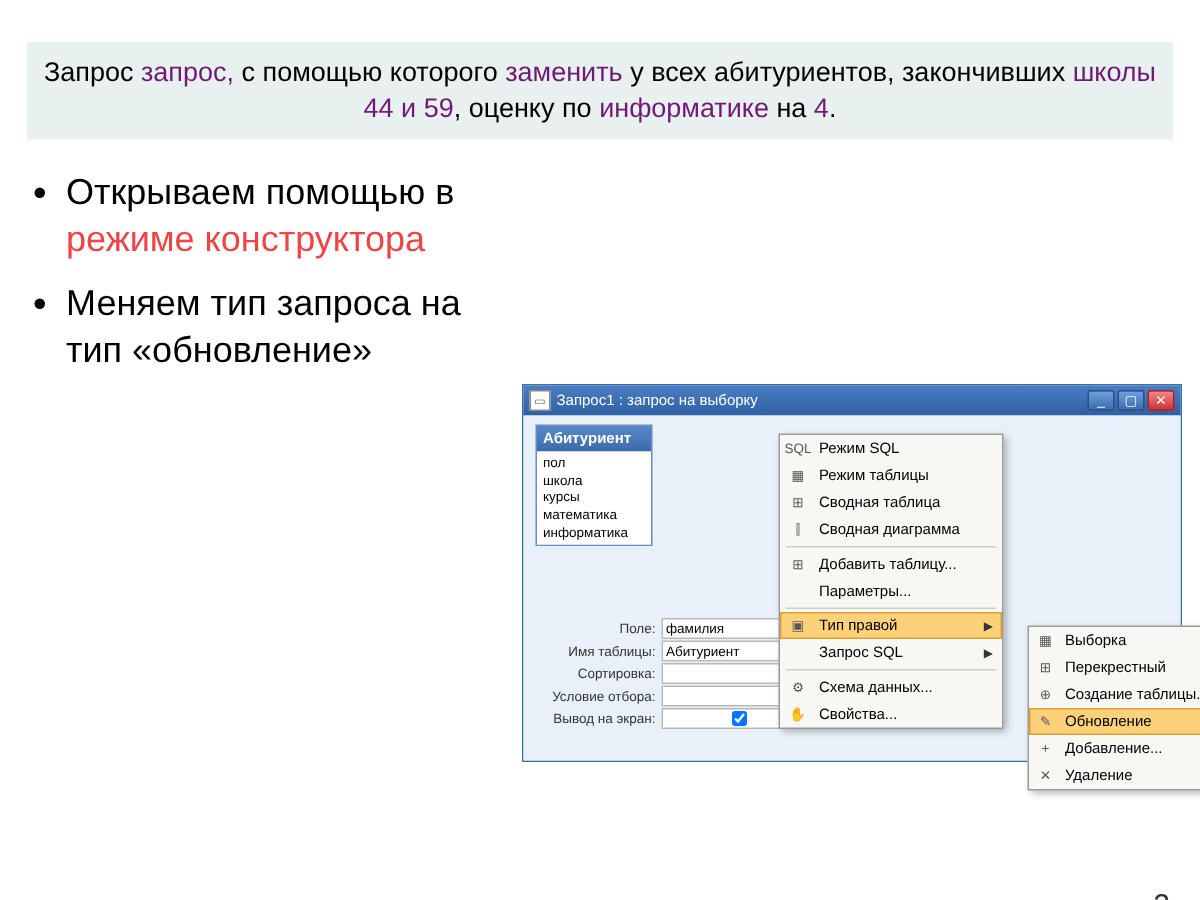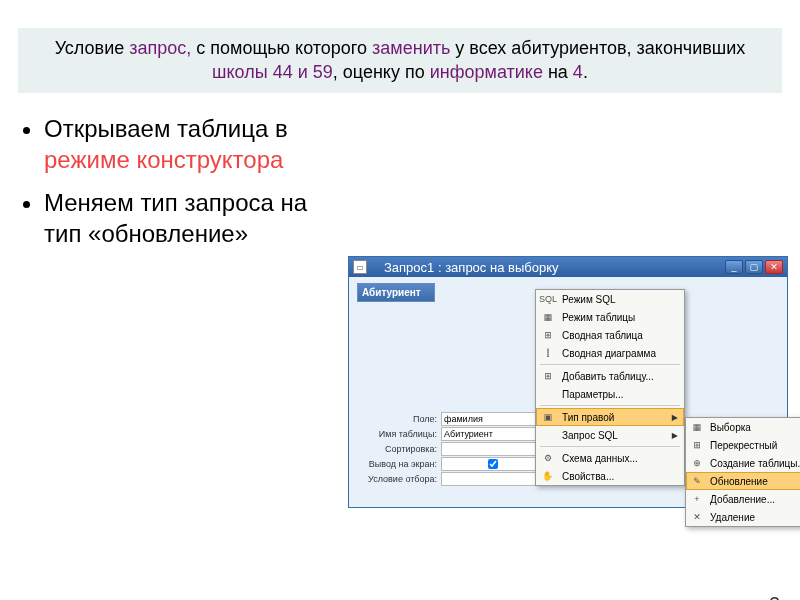--- a/index.html
+++ b/index.html
@@ -50,7 +50,7 @@
 <div class="slide">
 
   <div class="title-band">
-    <span>Условие </span><span class="kw">запрос,</span><span> с помощью которого </span><span class="kw">заменить</span><span> у всех абитуриентов, закончивших </span><span class="kw">школы 44 и 59</span><span>, оценку по </span><span class="kw">информатике</span><span> на </span><span class="kw">4</span><span>.</span>
+    <span>Запрос </span><span class="kw">запрос,</span><span> с помощью которого </span><span class="kw">заменить</span><span> у всех абитуриентов, закончивших </span><span class="kw">школы 44 и 59</span><span>, оценку по </span><span class="kw">информатике</span><span> на </span><span class="kw">4</span><span>.</span>
   </div>
 
   <div class="content">

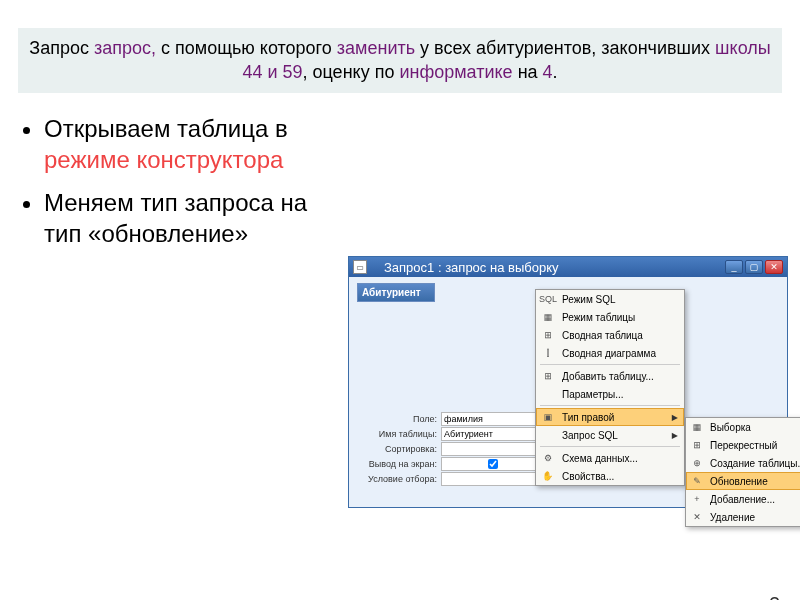--- a/index.html
+++ b/index.html
@@ -57,7 +57,7 @@
     <div class="bullets">
       <ul>
         <li>
-          <span>Открываем таблица в </span><span class="red">режиме конструктора</span>
+          <span>Открываем помощью в </span><span class="red">режиме конструктора</span>
         </li>
         <li>Меняем тип запроса на тип «обновление»</li>
       </ul>

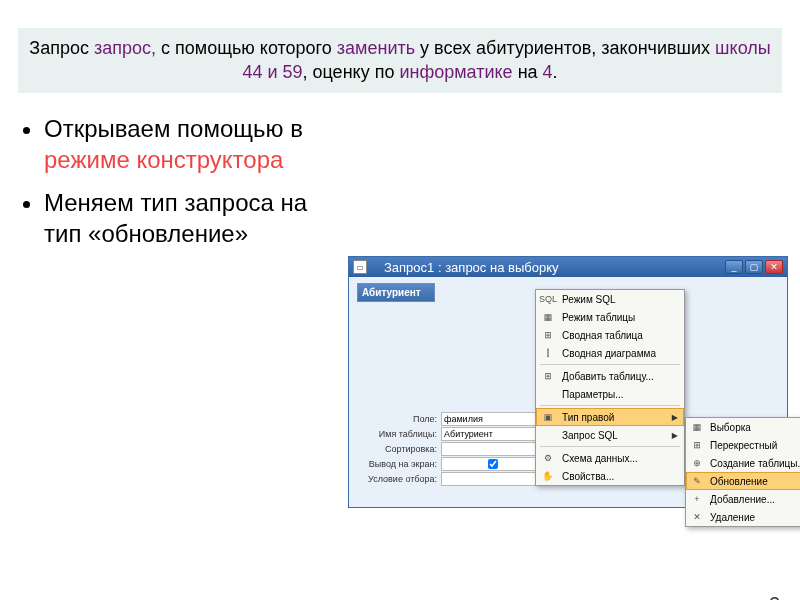--- a/index.html
+++ b/index.html
@@ -19,7 +19,7 @@
   .win { border: 1px solid #3a6ca8; background: #e8f0fa; font-size: 10px; }
   .titlebar { background: linear-gradient(#4a7ec2,#2f5fa3); color: #fff; height: 20px; display: flex; align-items: center; padding: 0 4px; }
   .titlebar .ticon { width: 14px; height: 14px; background:#fff; border:1px solid #888; margin-right:4px; font-size:8px; display:flex;align-items:center;justify-content:center;color:#555;}
-  .titlebar .ttxt { flex: 1; font-size: 13px; margin-left: 13px; }
+  .titlebar .ttxt { flex: 1; font-size: 10px; }
   .winbtns { display: flex; gap: 2px; }
   .winbtn { width: 18px; height: 14px; background: linear-gradient(#6fa0e0,#3a6ca8); border:1px solid #2a5088; color:#fff; font-size:9px; display:flex;align-items:center;justify-content:center; border-radius:2px;}
   .winbtn.close { background: linear-gradient(#e88,#c33); border-color:#a22;}

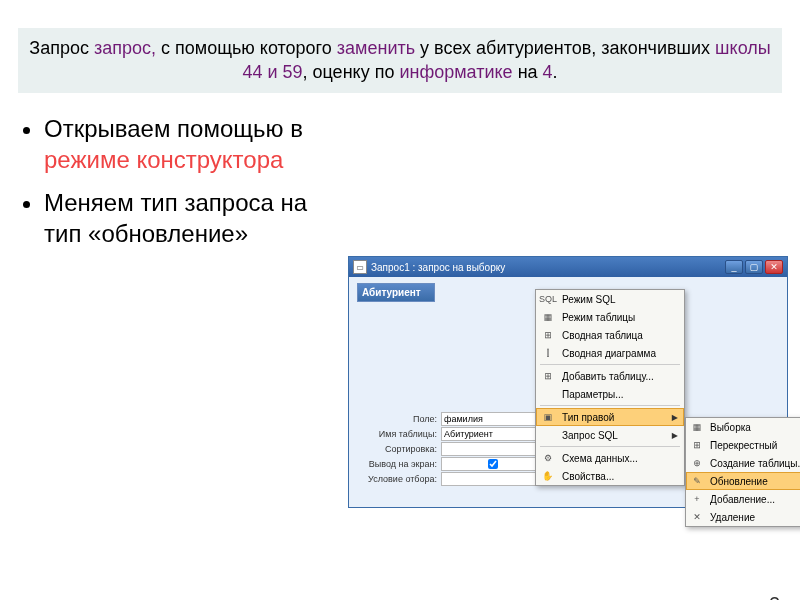--- a/index.html
+++ b/index.html
@@ -33,7 +33,7 @@
   .ctxmenu .sep { border-top:1px solid #ccc; margin:2px 4px; }
   .ctxmenu .ic { width:16px; height:14px; display:flex; align-items:center; justify-content:center; font-size:9px; color:#555;}
   .ctxmenu .arrow { margin-left:auto; font-size:8px; color:#333;}
-  .menu1 { top: 12px; left: 186px; width: 150px;}
+  .menu1 { top: 12px; left: 170px; width: 150px;}
   .menu2 { top: 140px; left: 336px; width: 130px;}
   .menu2 .mi .ic { width:14px;}
   .grid { position:absolute; top:134px; left:12px; font-size:9px; }

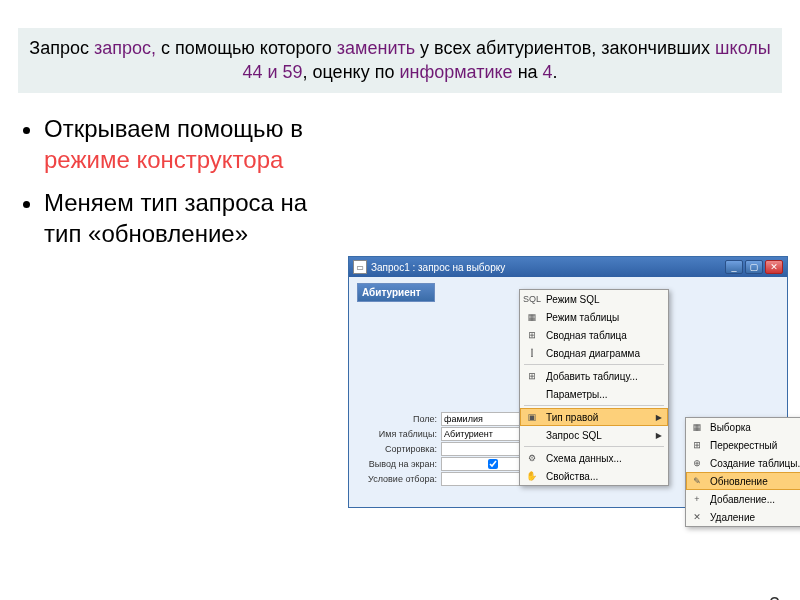--- a/index.html
+++ b/index.html
@@ -79,6 +79,13 @@
 
         <div class="tablebox">
           <div class="hdr">Абитуриент</div>
+          <div class="flds">
+            <div>пол</div>
+            <div>школа</div>
+            <div>курсы</div>
+            <div>математика</div>
+            <div>информатика</div>
+          </div>
         </div>
 
         <div class="grid">

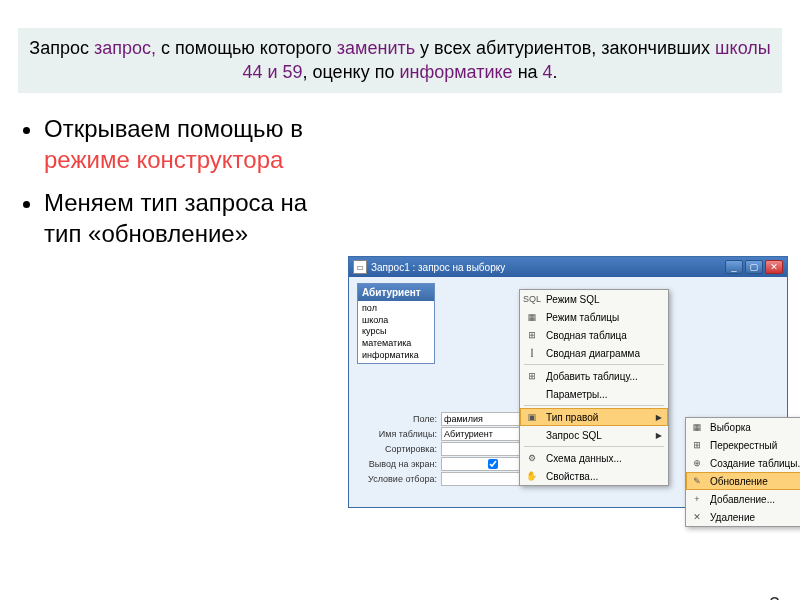--- a/index.html
+++ b/index.html
@@ -102,14 +102,14 @@
               <div class="cell"></div>
             </div>
           <div class="row">
+              <div class="lbl">Условие отбора:</div>
+              <div class="cell"></div>
+            </div>
+          <div class="row">
               <div class="lbl">Вывод на экран:</div>
               <div class="cell chk">
                 <input type="checkbox" checked="" style="">
               </div>
-            </div>
-          <div class="row">
-              <div class="lbl">Условие отбора:</div>
-              <div class="cell"></div>
             </div>
         </div>
 

